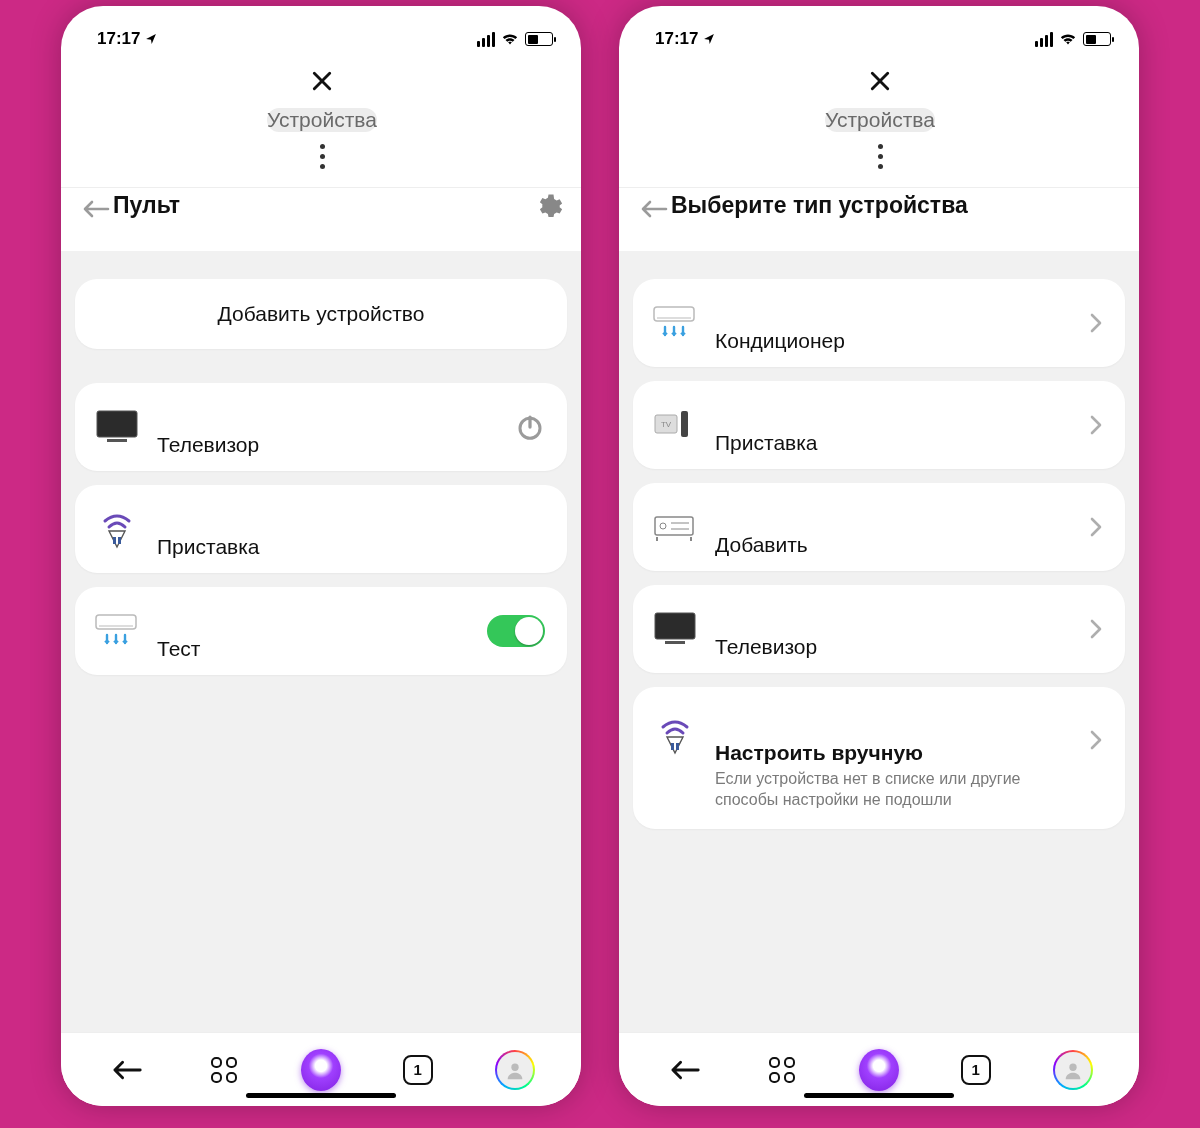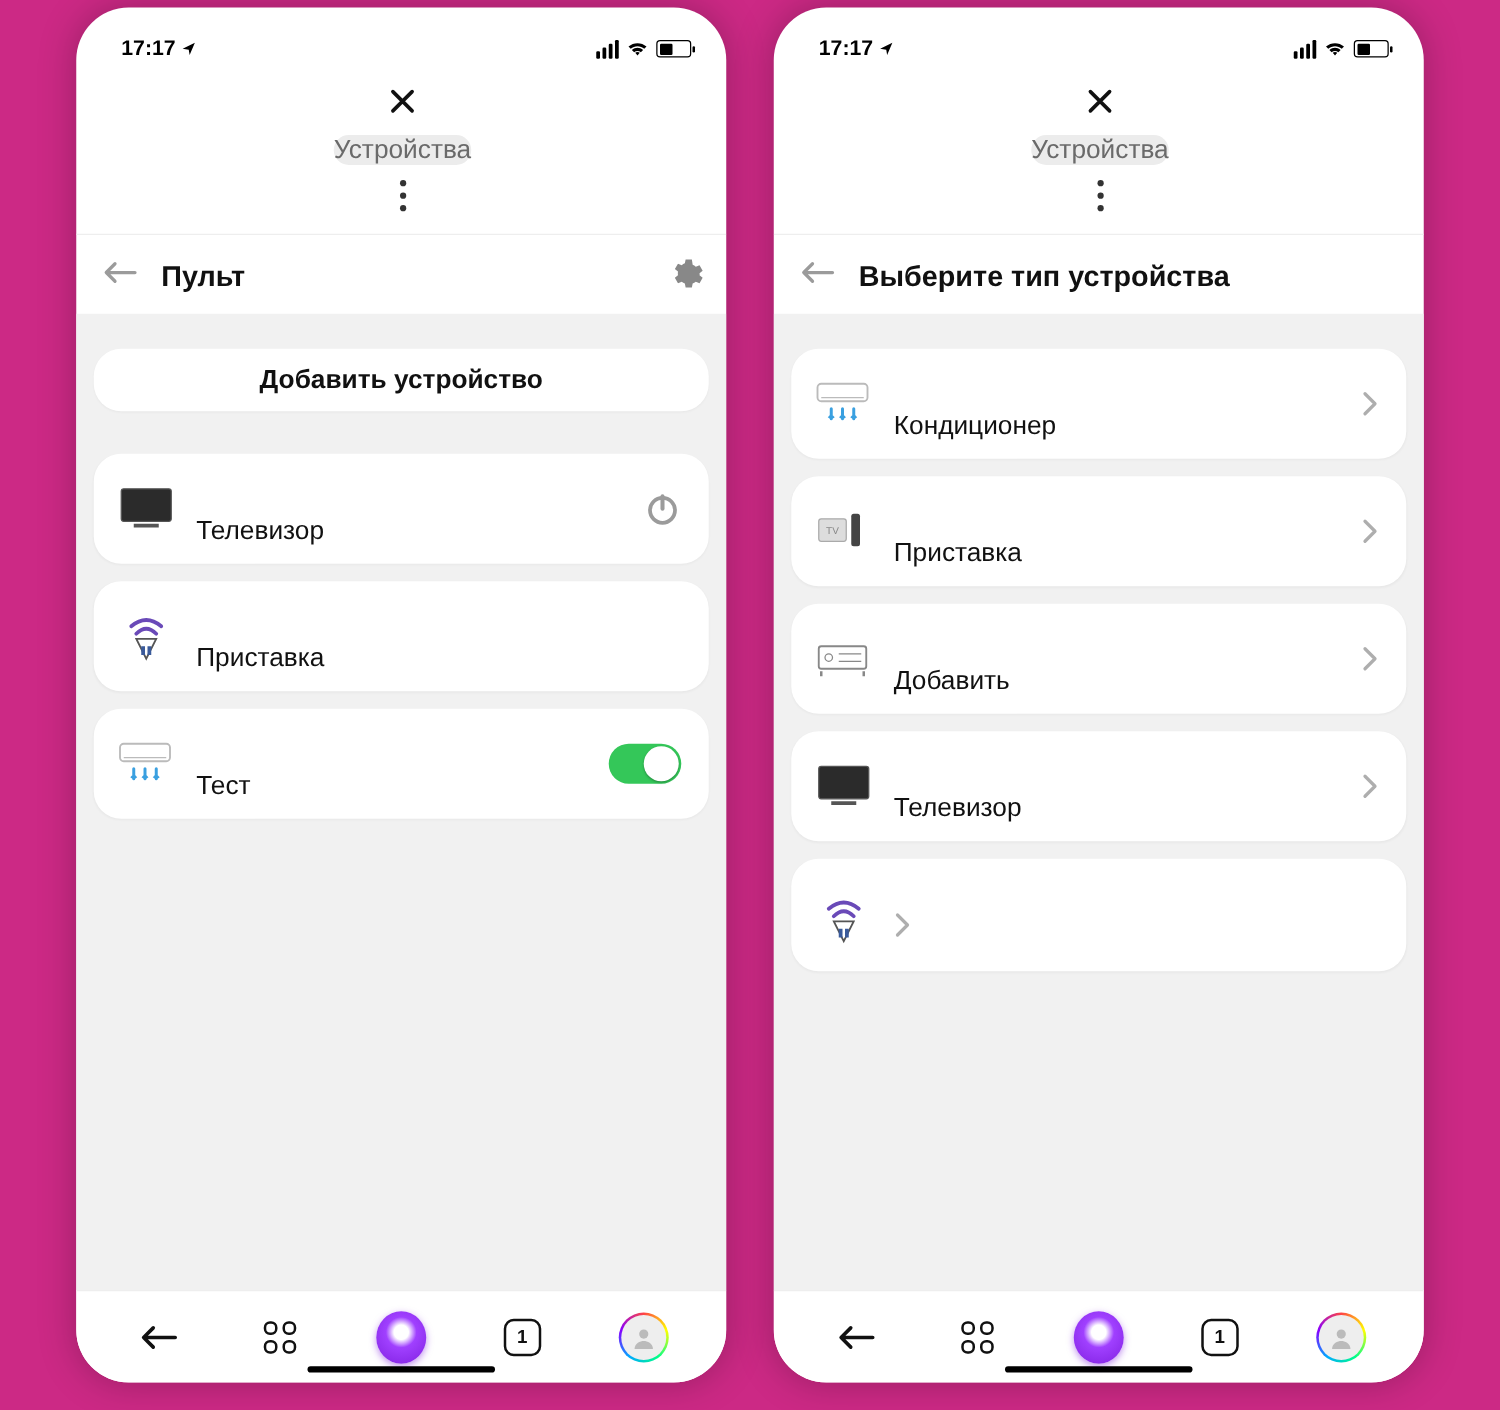--- a/index.html
+++ b/index.html
@@ -53,8 +53,8 @@
   .kebab span { width:5px; height:5px; background:#333; border-radius:50%; }
 
   .section-header {
-    height:64px; display:flex; align-items:flex-end; gap:16px;
-    padding: 16px 18px;
+    height:64px; display:flex; align-items:flex-start; 
+    padding: 4px 18px;
     border-top:1px solid #eee;
   }
   .back-arrow { width:34px; height:34px; display:flex; align-items:center; justify-content:center; cursor:pointer;}

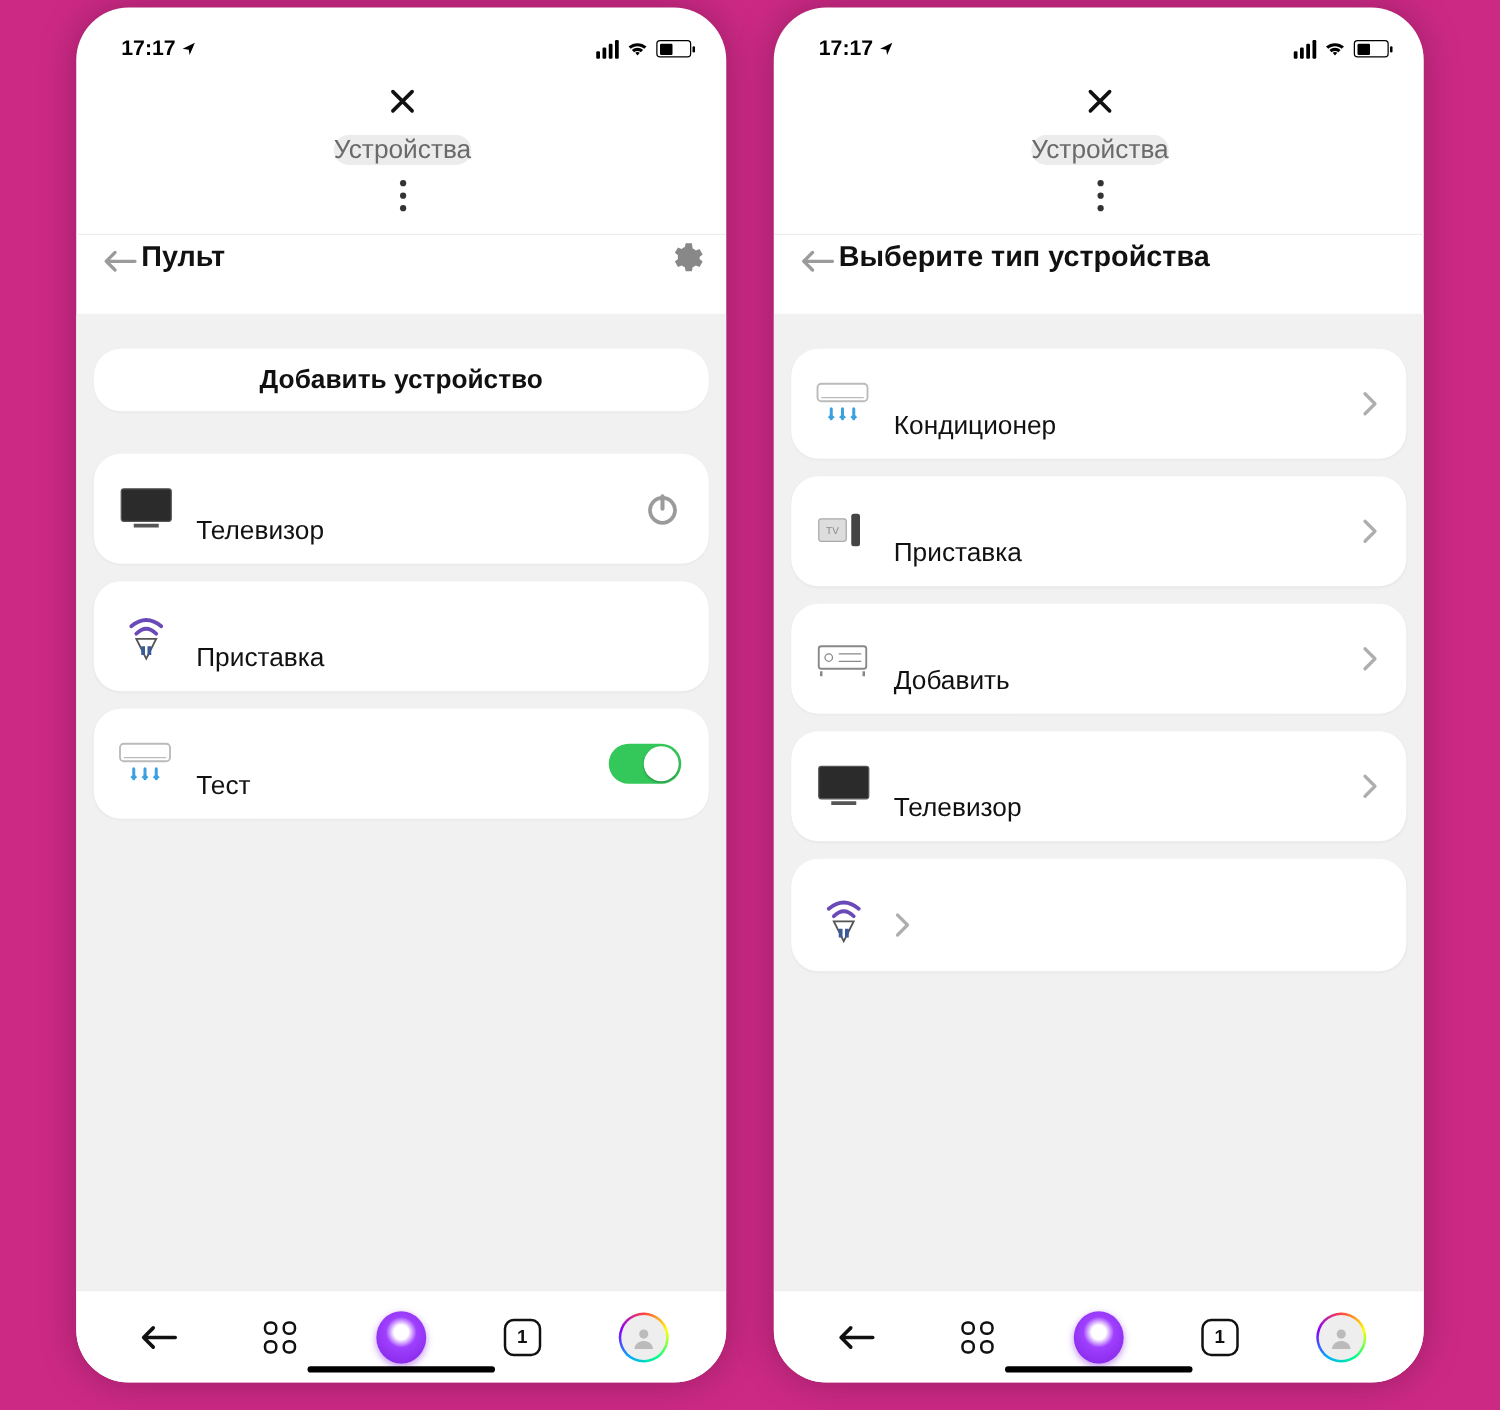--- a/index.html
+++ b/index.html
@@ -68,9 +68,9 @@
     overflow:hidden;
   }
   .big-btn {
-    background:#fff; border-radius:22px; height:50px;
+    background:#fff; border-radius:22px; height:70px;
     display:flex; align-items:center; justify-content:center;
-    font-size:21px; font-weight:700; color:#111; cursor:pointer;
+    font-size:21px; font-weight:400; color:#111; cursor:pointer;
     box-shadow: 0 1px 2px rgba(0,0,0,.04);
     text-align: right;
   }

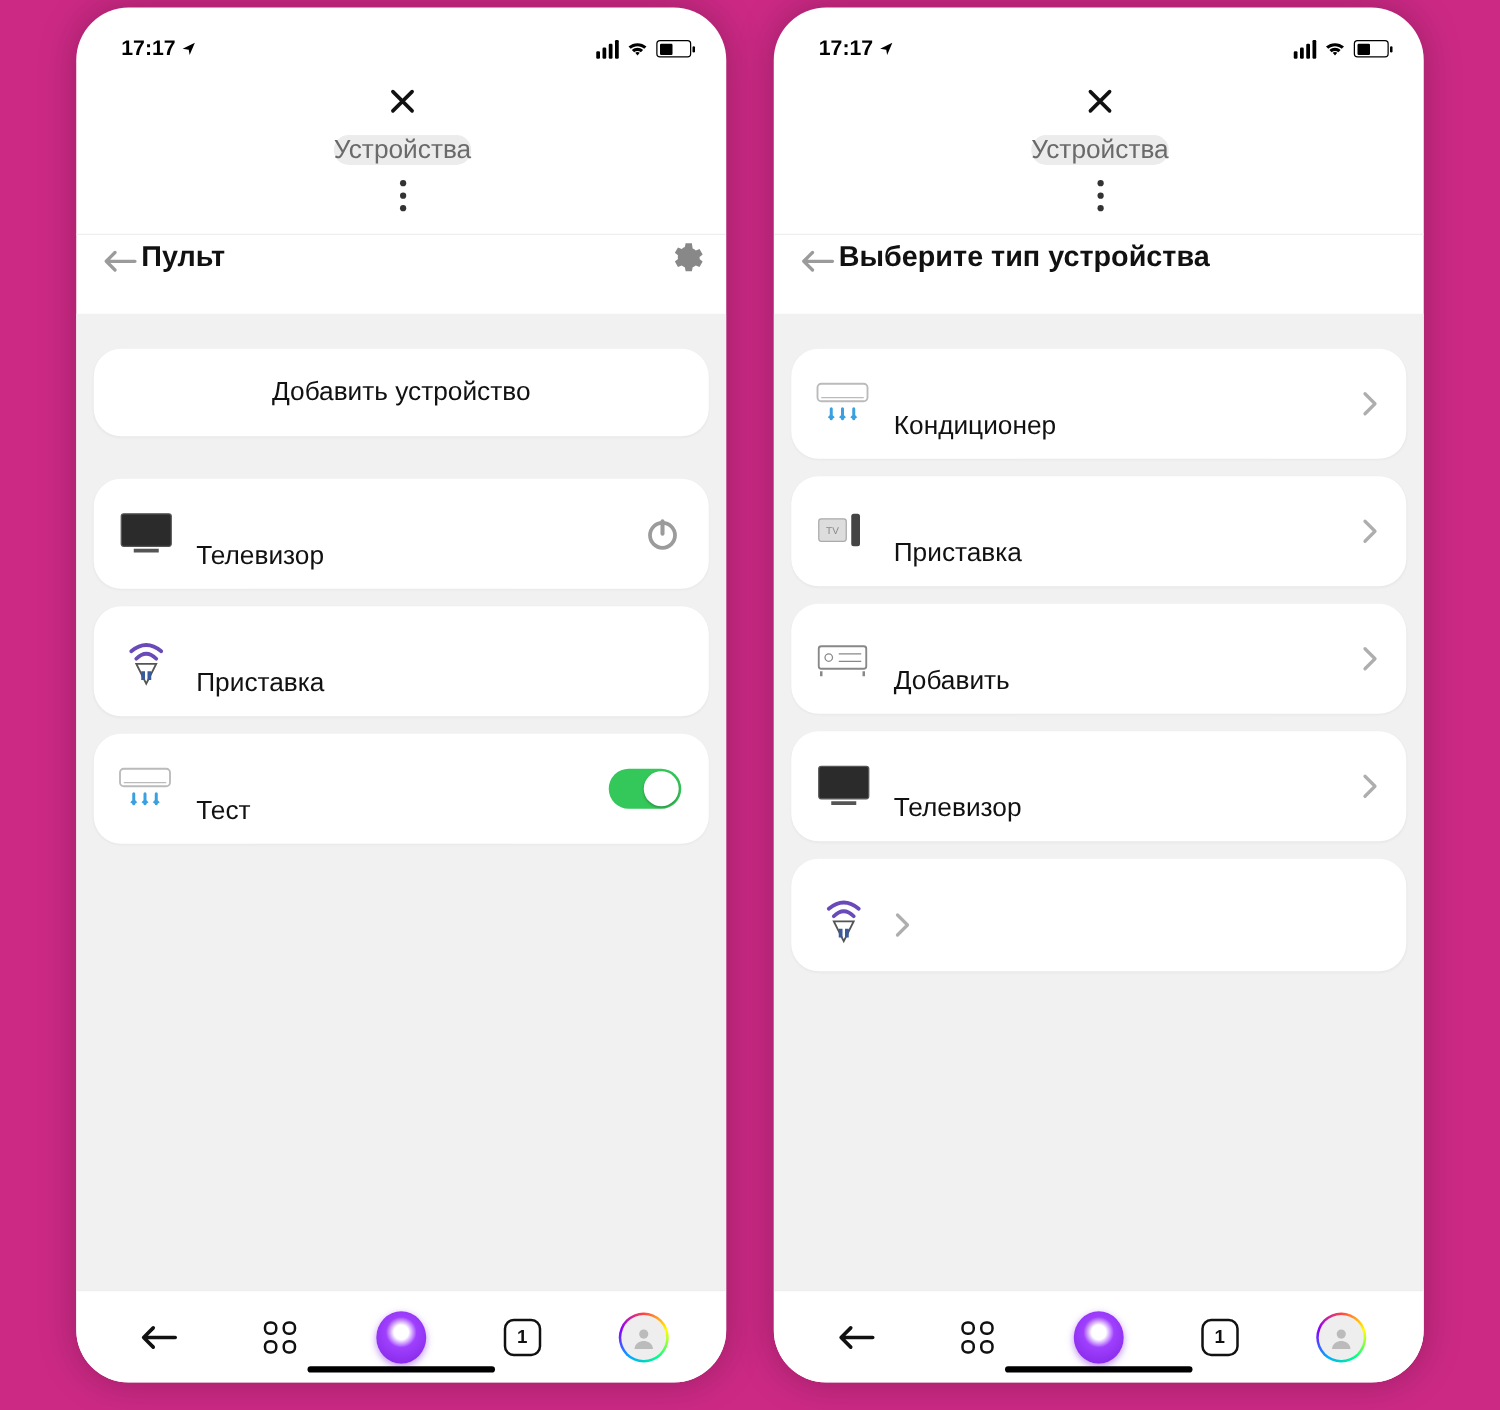--- a/index.html
+++ b/index.html
@@ -379,6 +379,10 @@
             <rect x="23" y="30" width="3" height="7" fill="#3a5a9a"></rect>
           </svg>
       </span>
+      <span class="lbl">
+        <div class="title2">Настроить вручную</div>
+        <div class="sub">Если устройства нет в списке или другие способы настройки не подошли</div>
+      </span>
       <svg class="chev" viewBox="0 0 14 22" style="margin-top:24px;">
           <path d="M3 3 L11 11 L3 19"></path>
         </svg>

